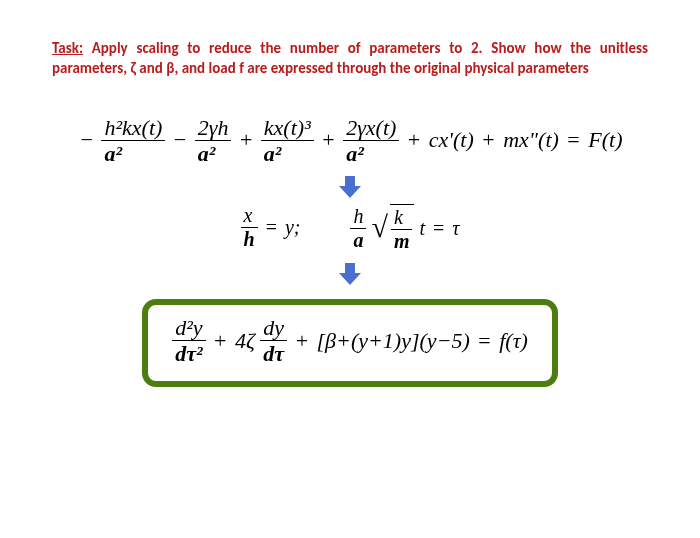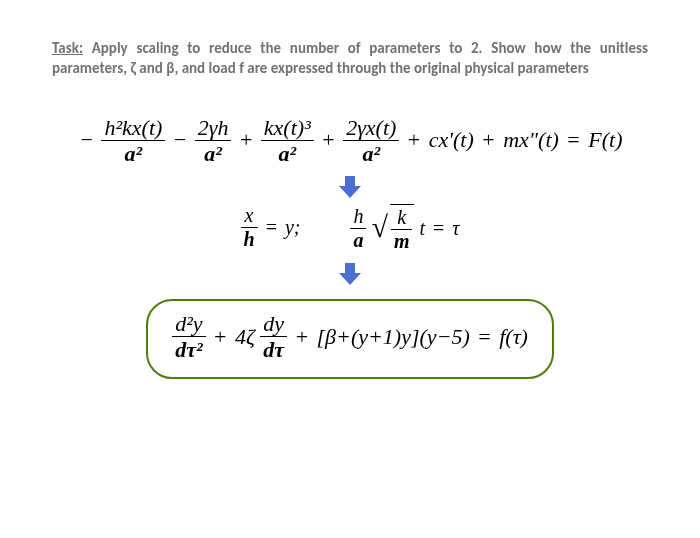--- a/index.html
+++ b/index.html
@@ -16,7 +16,7 @@
     box-sizing: border-box;
   }
   .task {
-    color: #737373;
+    color: #b91c1c;
     font-family: Calibri, Arial, sans-serif;
     font-weight: bold;
     font-size: 15px;

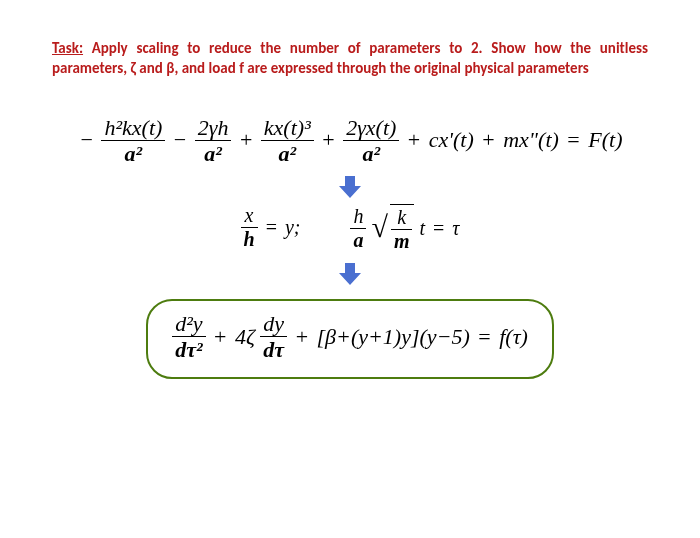--- a/index.html
+++ b/index.html
@@ -64,7 +64,7 @@
   .frac {
     display: inline-block;
     vertical-align: middle;
-    text-align: center;
+    text-align: left;
     font-style: italic;
   }
   .frac .num {

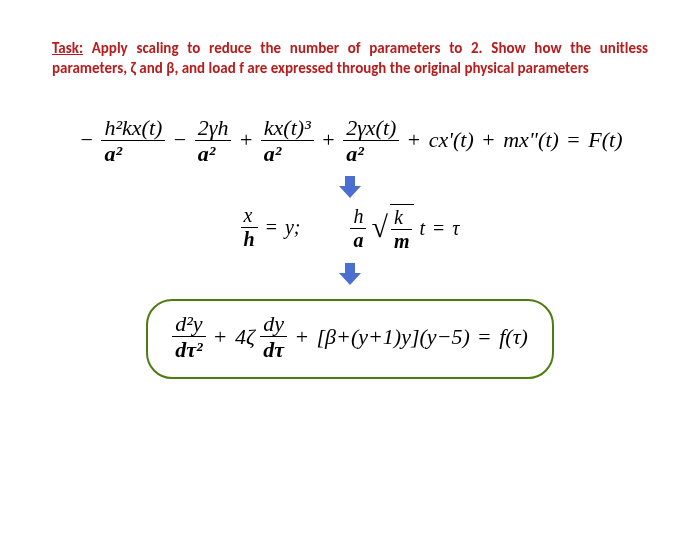--- a/index.html
+++ b/index.html
@@ -51,8 +51,8 @@
     white-space: nowrap;
   }
   .result-box {
-    border: 2px solid #4d7c0f;
-    border-radius: 26px;
+    border: 6px solid #4d7c0f;
+    border-radius: 14px;
     display: inline-block;
     padding: 10px 24px 14px 24px;
     margin-top: 8px;

